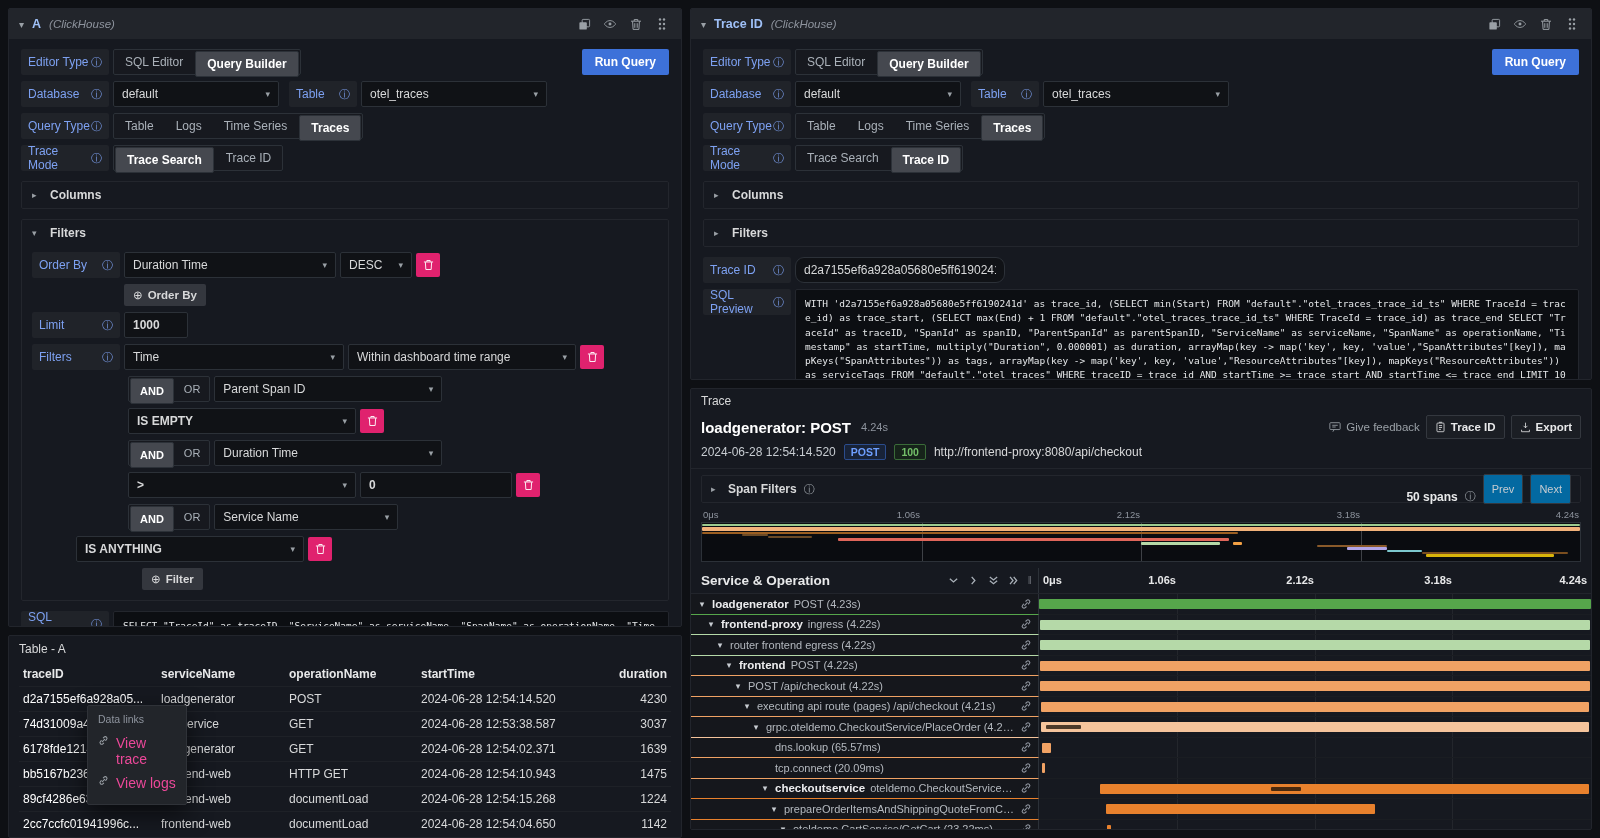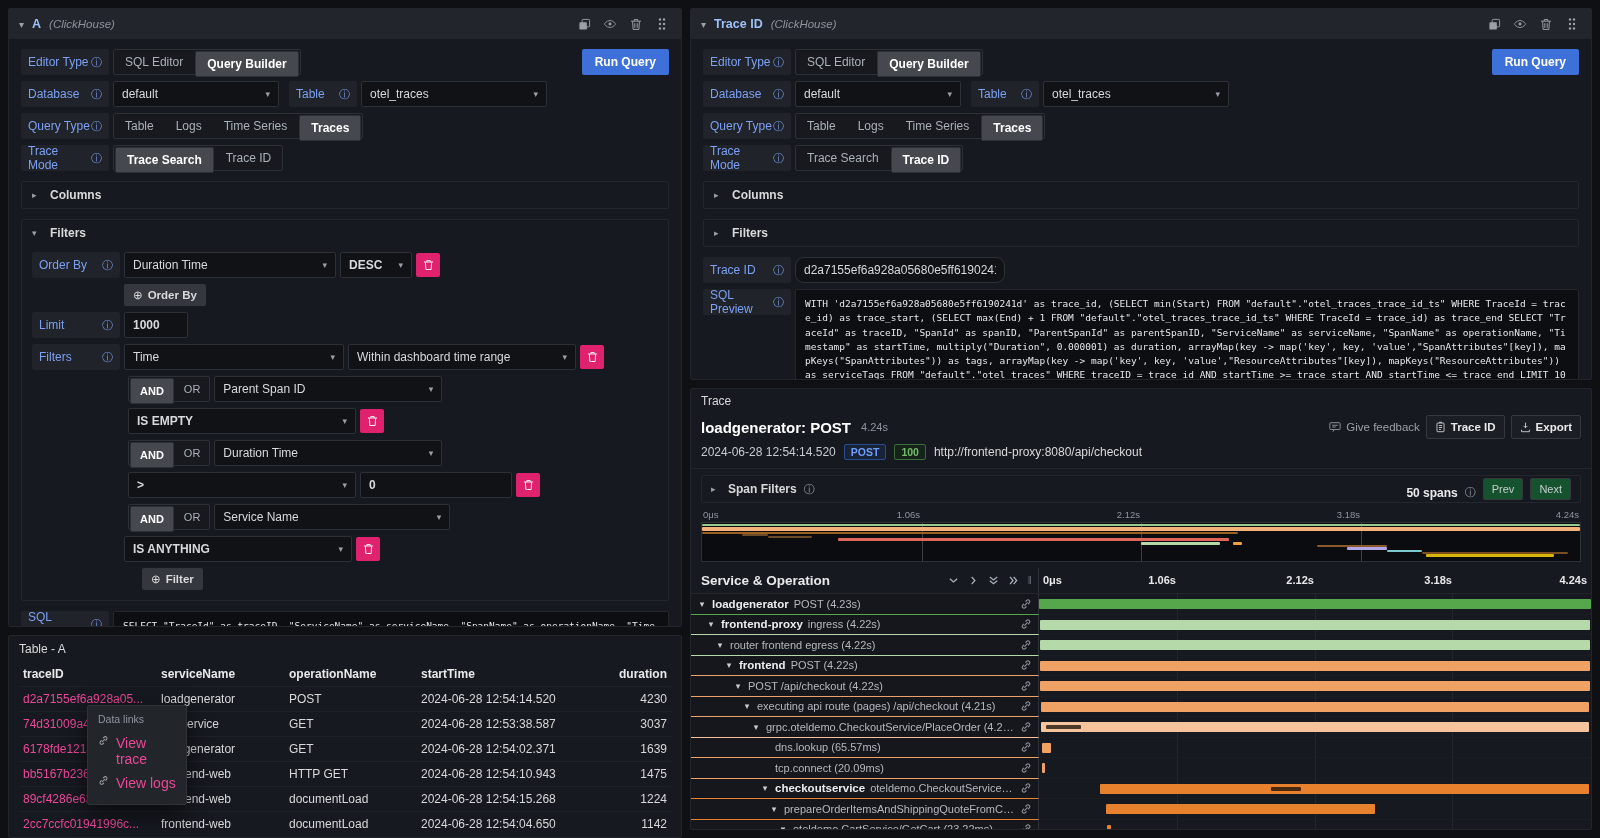--- a/index.html
+++ b/index.html
@@ -237,7 +237,7 @@
                 <span class="chev">▾</span>
               </div>
             <div class="sel" style="width:72px;">
-                <span style="font-weight:700;">DESC</span>
+                <span style="font-weight:400;">DESC</span>
                 <span class="chev">▾</span>
               </div>
             <button class="btn-danger">

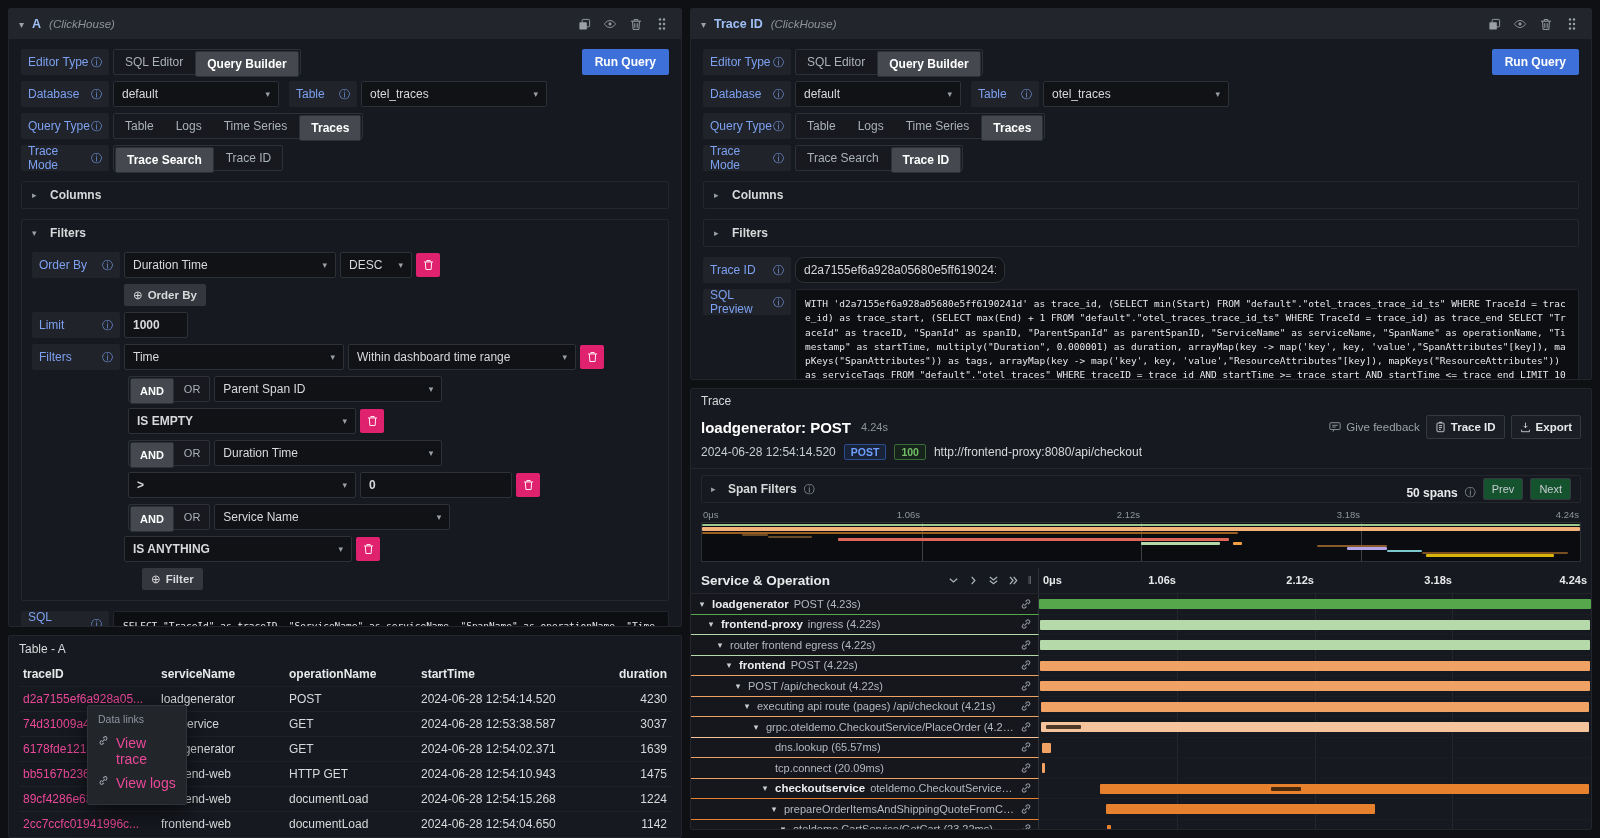--- a/index.html
+++ b/index.html
@@ -81,7 +81,7 @@
   .sfrow .title { font-weight:700; font-size:12px; }
   .sfrow .right { margin-left:auto; display:flex; align-items:flex-end; gap:7px; }
   .spancount { font-weight:700; color:#e8e9ea; }
-  .pnbtn { background:#14532d; border:1px solid #34383f; border-radius:2px; height:22px; padding:0 8px;
+  .pnbtn { background:#0369a1; border:1px solid #34383f; border-radius:2px; height:30px; padding:0 8px;
     color:#c7ccd1; font-size:11px; cursor:pointer; }
 
   .ruler { position:relative; height:13px; margin:2px 10px 0 10px; font-size:9.5px; color:#8e949e; }

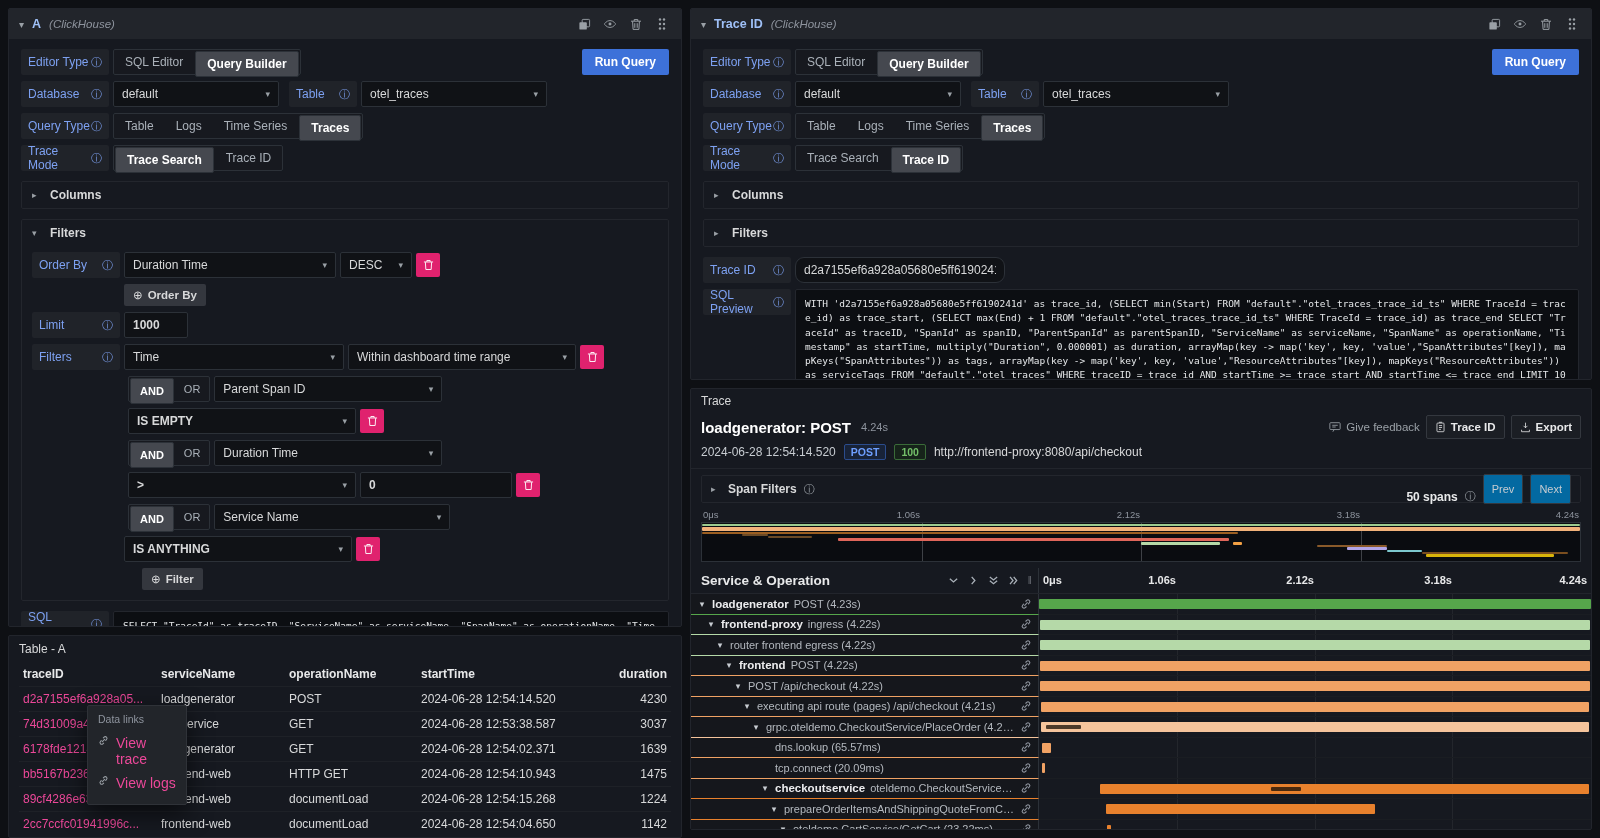--- a/index.html
+++ b/index.html
@@ -329,7 +329,7 @@
                 <span class="opt sel">AND</span>
                 <span class="opt">OR</span>
               </div>
-            <div class="sel" style="width:236px;">
+            <div class="sel" style="width:184px;">
                 <span>Service Name</span>
                 <span class="chev">▾</span>
               </div>

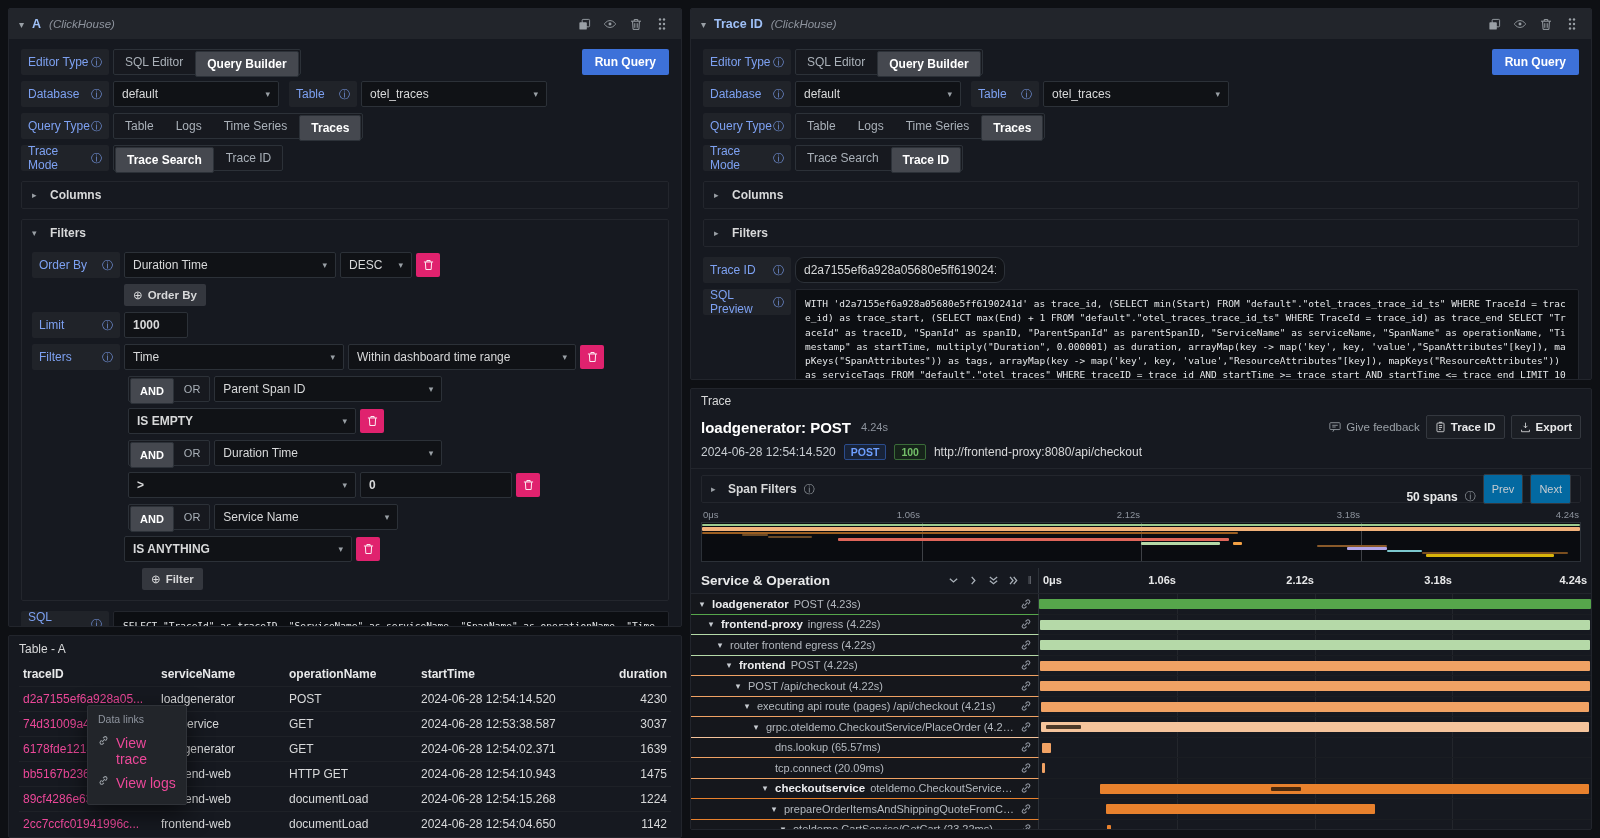--- a/index.html
+++ b/index.html
@@ -334,7 +334,7 @@
                 <span class="chev">▾</span>
               </div>
           </div>
-          <div class="frow" style="margin-left:92px;">
+          <div class="frow" style="margin-left:44px;">
             <div class="sel" style="width:228px;">
                 <span style="font-weight:700;">IS ANYTHING</span>
                 <span class="chev">▾</span>

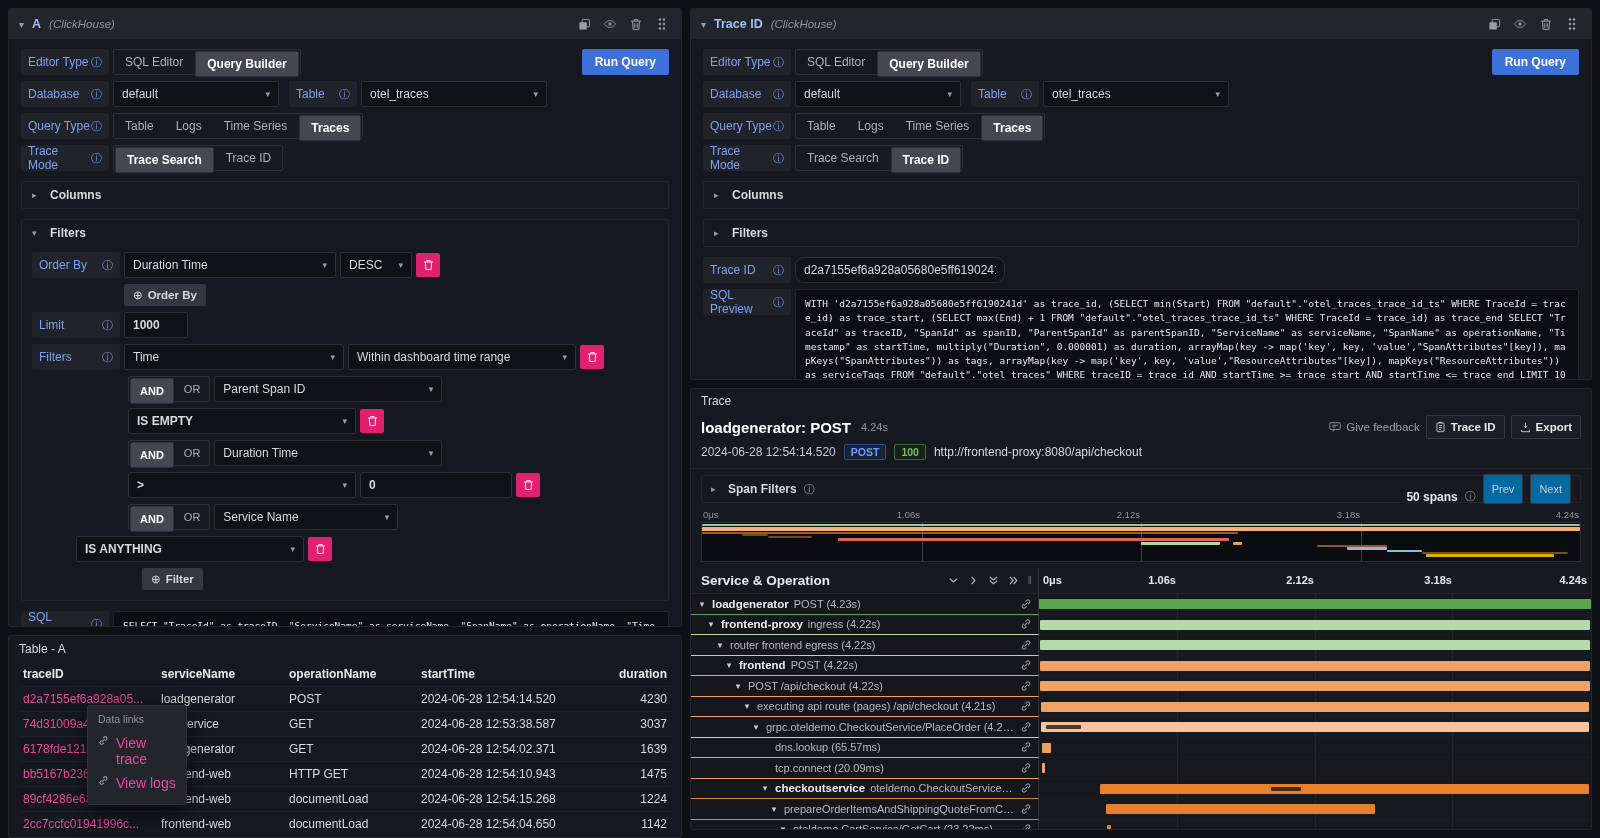--- a/index.html
+++ b/index.html
@@ -53,7 +53,7 @@
   table.grid th { text-align:left; font-size:12px; color:#e8e9ea; padding:5px 4px; font-weight:700; }
   table.grid td { font-size:12px; padding:5px 4px; border-top:1px solid #1e2127; height:25px; }
   table.grid .num { text-align:right; }
-  td.tid { color:#ec4899; cursor:pointer; }
+  td.tid { color:#ffffff; cursor:pointer; }
 
   .popup { position:absolute; left:87px; top:705px; width:100px; background:#22252a; border:1px solid #2f3238;
     border-radius:2px; box-shadow:0 8px 24px rgba(0,0,0,.6); padding:7px 10px 9px 10px; z-index:9; }

